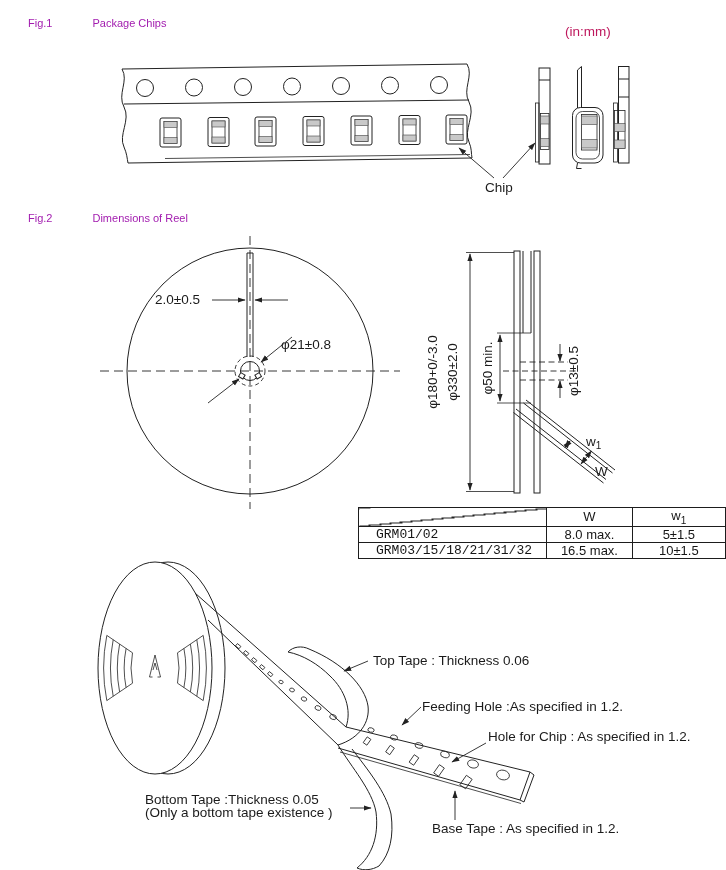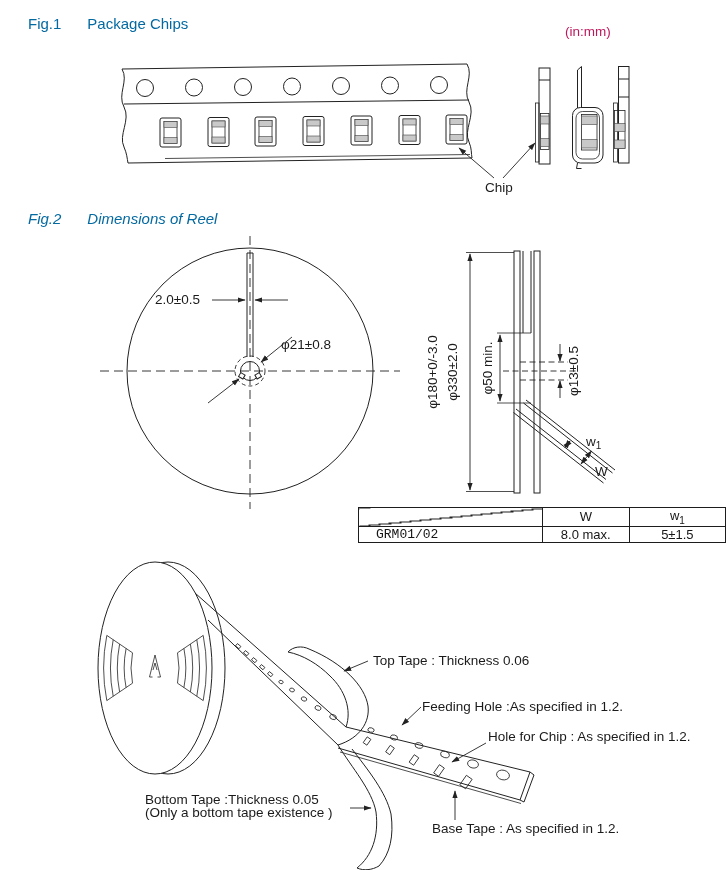--- a/index.html
+++ b/index.html
@@ -5,7 +5,7 @@
   html,body{margin:0;padding:0;background:#fff;}
   .page{position:relative;width:726px;height:870px;background:#fff;overflow:hidden;
         font-family:"Liberation Sans",sans-serif;color:#1b1b1b;}
-  .figtitle{position:absolute;display:flex;gap:26px;font-size:15px;line-height:17px;color:#0369a1;}
+  .figtitle{position:absolute;display:flex;gap:40px;font-size:11px;line-height:17px;color:#a21caf;}
   .note{position:absolute;font-size:13.5px;color:#be185d;}
   svg{position:absolute;left:0;top:0;}
   svg .ln{stroke:#222;fill:none;stroke-width:1;}

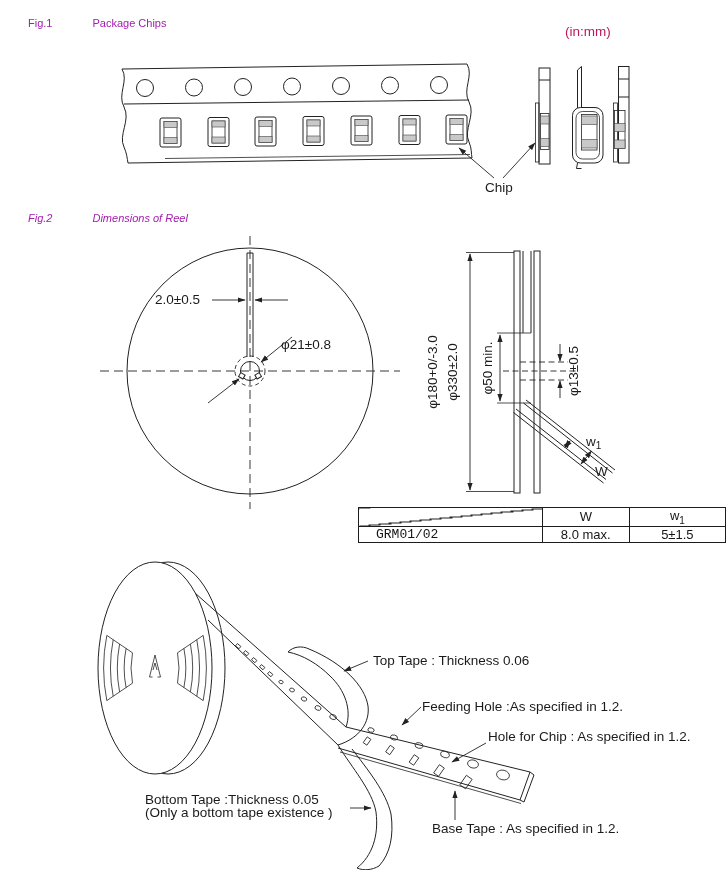--- a/index.html
+++ b/index.html
@@ -41,7 +41,7 @@
   </div>
   <div class="note" style="left:565px;top:24px;">(in:mm)</div>
 
-  <div class="figtitle" style="left:28px;top:210px;font-style:italic;">
+  <div class="figtitle" style="left:28px;top:210px;">
     <span>Fig.2</span>
     <span>Dimensions of Reel</span>
   </div>

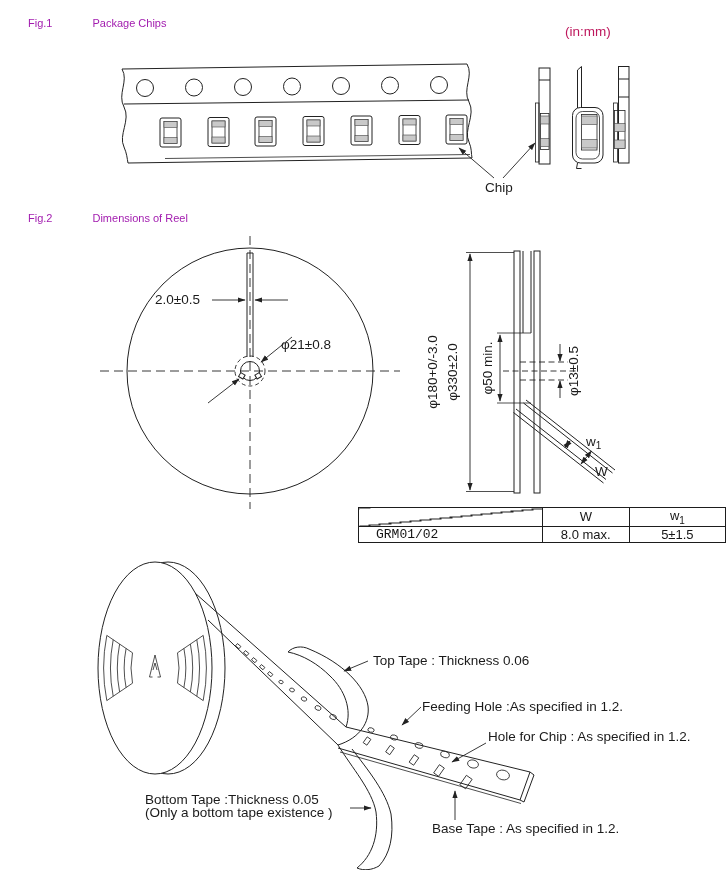--- a/index.html
+++ b/index.html
@@ -59,6 +59,11 @@
       <td class="c1">8.0 max.</td>
       <td class="c2">5±1.5</td>
     </tr>
+    <tr>
+      <td class="c0">GRM03/15/18/21/31/32</td>
+      <td class="c1">16.5 max.</td>
+      <td class="c2">10±1.5</td>
+    </tr>
   </tbody>
     </table>
 

